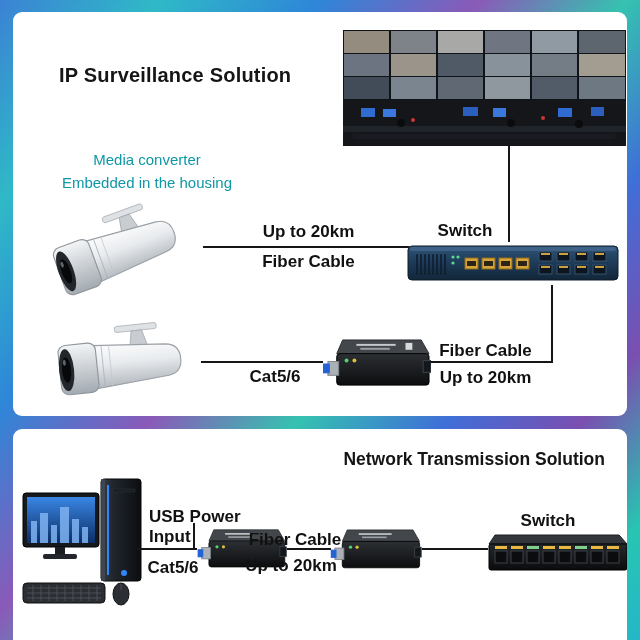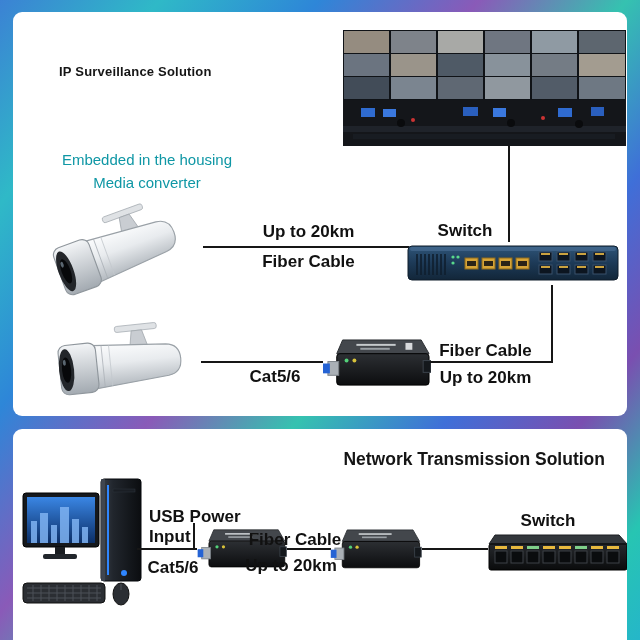--- a/index.html
+++ b/index.html
@@ -15,7 +15,7 @@
   .panel-top { left:13px; top:12px; width:614px; height:404px; }
   .panel-bottom { left:13px; top:429px; width:614px; height:244px; }
   .abs { position:absolute; }
-  .title1 { font-size:13px; font-weight:bold; color:#151515; letter-spacing:.2px; }
+  .title1 { font-size:20px; font-weight:bold; color:#151515; letter-spacing:.2px; }
   .title2 { font-size:17.5px; font-weight:bold; color:#151515; }
   .note { color:#0f97a5; font-size:15px; font-weight:500; text-align:center; line-height:23px; }
   .lbl { font-size:17px; font-weight:bold; color:#111111; text-align:center; }

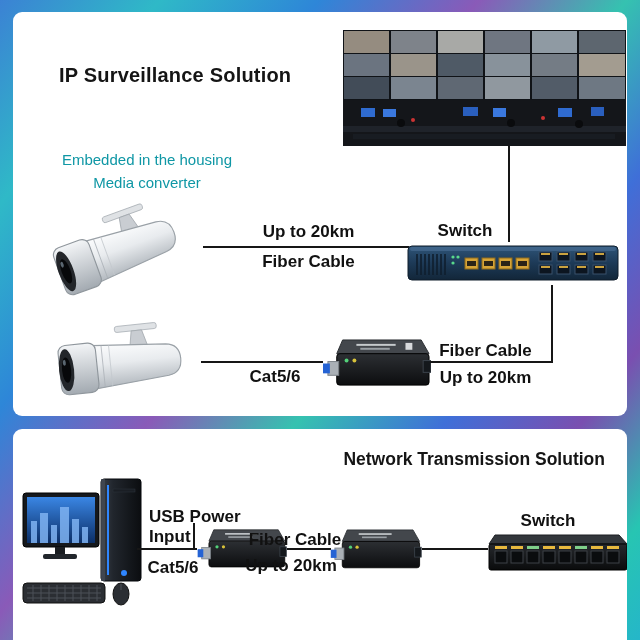--- a/index.html
+++ b/index.html
@@ -108,8 +108,8 @@
   <div class="abs line-v" style="left:495px; top:134px; height:96px;"></div>
 
   <div class="abs note" style="left:14px; top:136px; width:240px;">
+    <div>Media converter</div>
     <div>Embedded in the housing</div>
-    <div>Media converter</div>
   </div>
 
   <div class="abs" style="left:38px; top:196px; transform:rotate(-20deg);">

